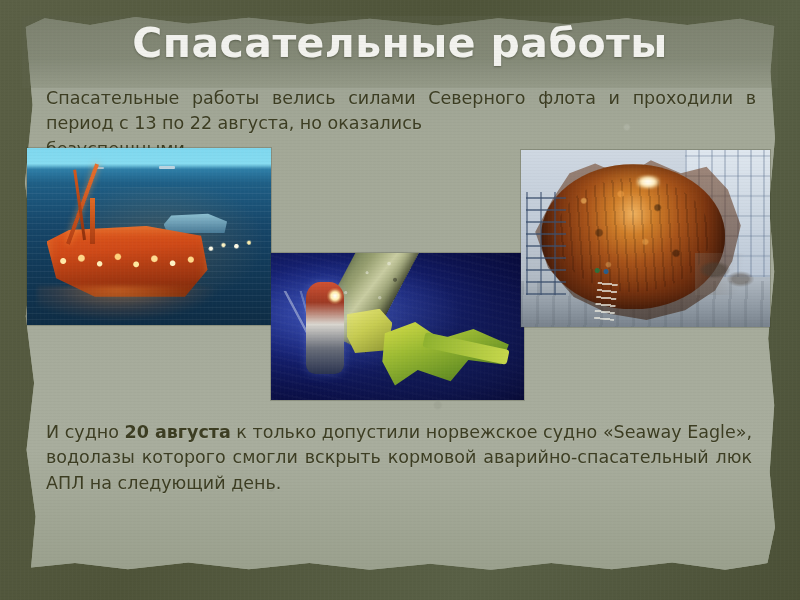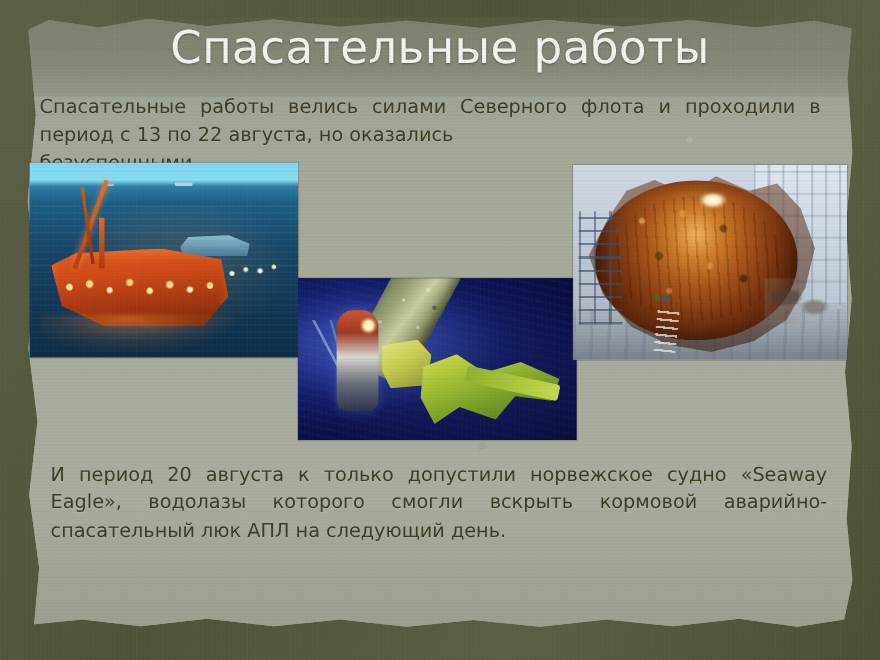--- a/index.html
+++ b/index.html
@@ -96,7 +96,7 @@
     text-align: center;
     color: #f2f2ee;
     font-size: 41px;
-    font-weight: 400;
+    font-weight: 700;
     letter-spacing: 0.4px;
     line-height: 1.15;
     text-shadow: 0 1px 2px rgba(40,44,28,0.45);

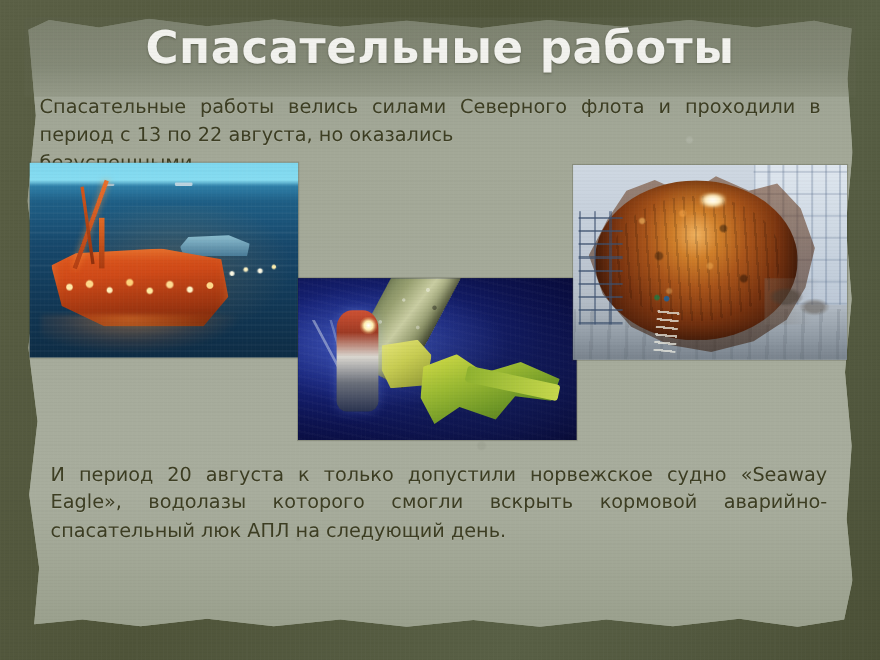--- a/index.html
+++ b/index.html
@@ -114,7 +114,7 @@
     text-shadow: 0 1px 0 rgba(255,255,255,0.10);
   }
   .para-top {
-    left: 36px;
+    left: 46px;
     top: 86px;
     width: 710px;
   }

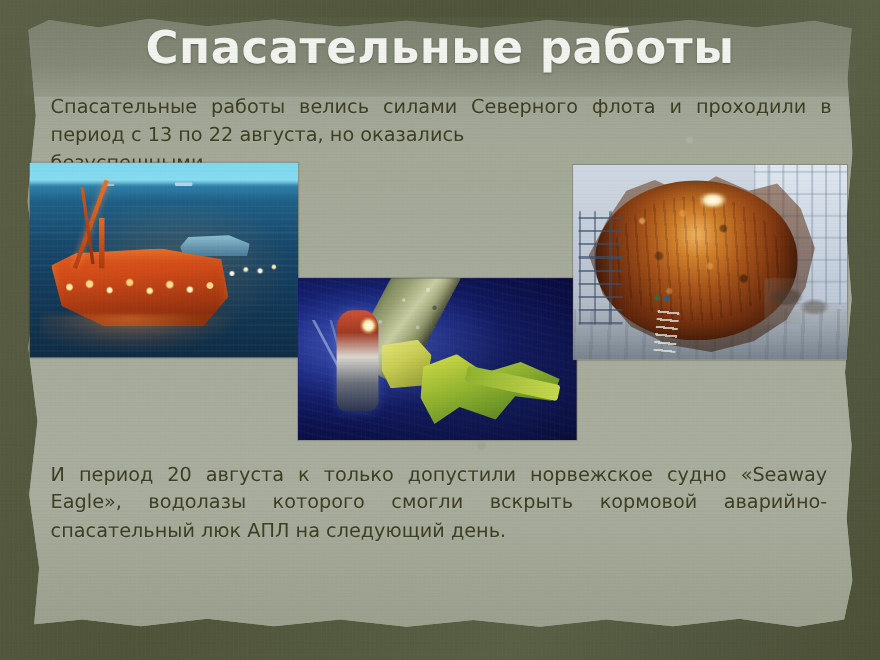--- a/index.html
+++ b/index.html
@@ -456,7 +456,7 @@
   </div>
 
   <div class="para para-bottom">
-    <span>И период </span><b>20 августа</b><span> к только допустили норвежское судно «Seaway Eagle», водолазы которого смогли вскрыть кормовой </span><span class="last-line">аварийно-спасательный люк АПЛ на следующий день.</span>
+    <span>И судно </span><b>20 августа</b><span> к только допустили норвежское судно «Seaway Eagle», водолазы которого смогли вскрыть кормовой </span><span class="last-line">аварийно-спасательный люк АПЛ на следующий день.</span>
   </div>
 
   <div class="grain"></div>

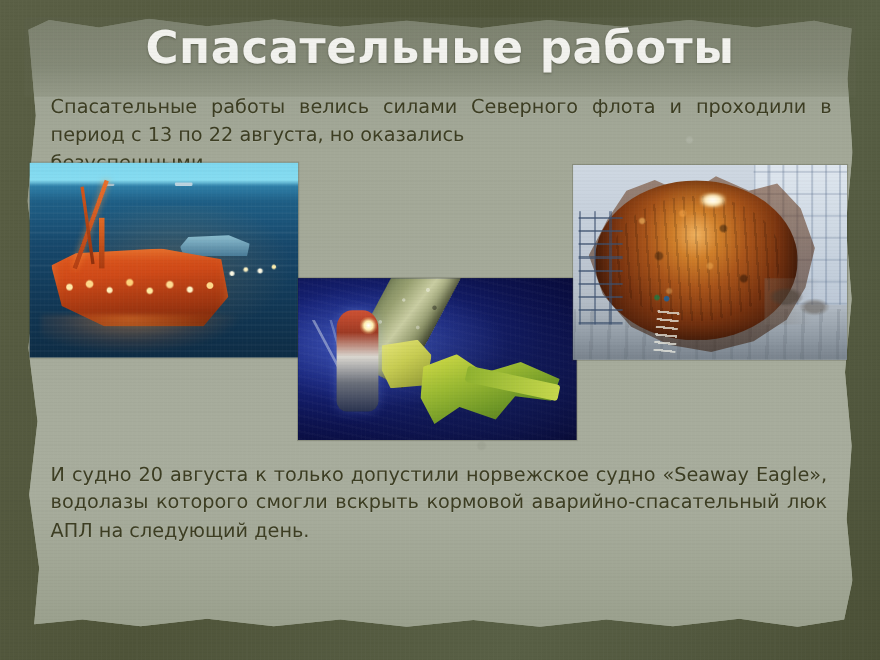--- a/index.html
+++ b/index.html
@@ -127,7 +127,7 @@
   .para-bottom .last-line {
     text-align: left;
   }
-  b { font-weight: normal; }
+  b { font-weight: bold; }
 
   
   .photo {

